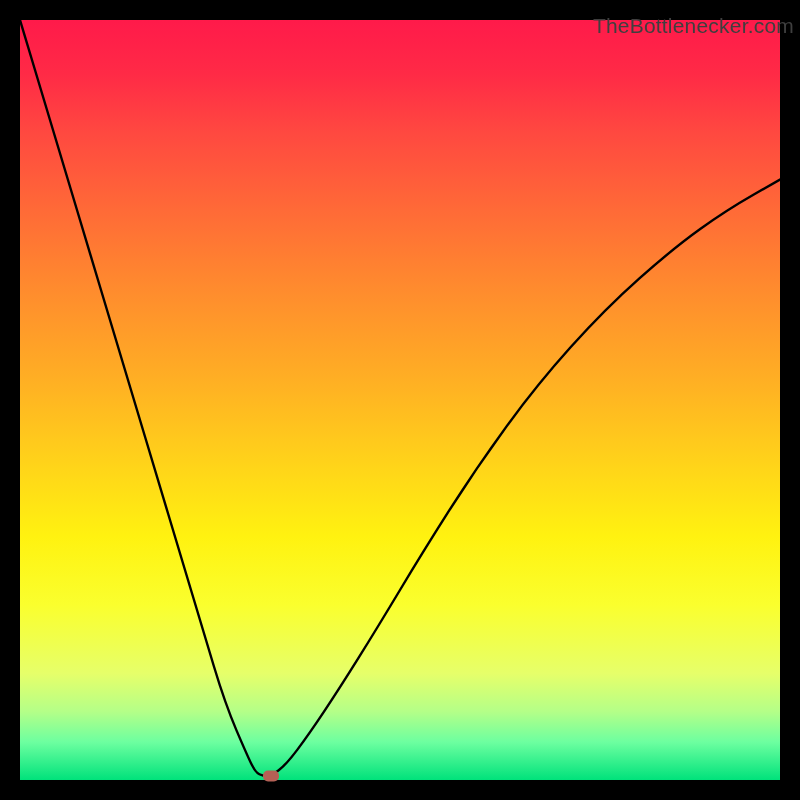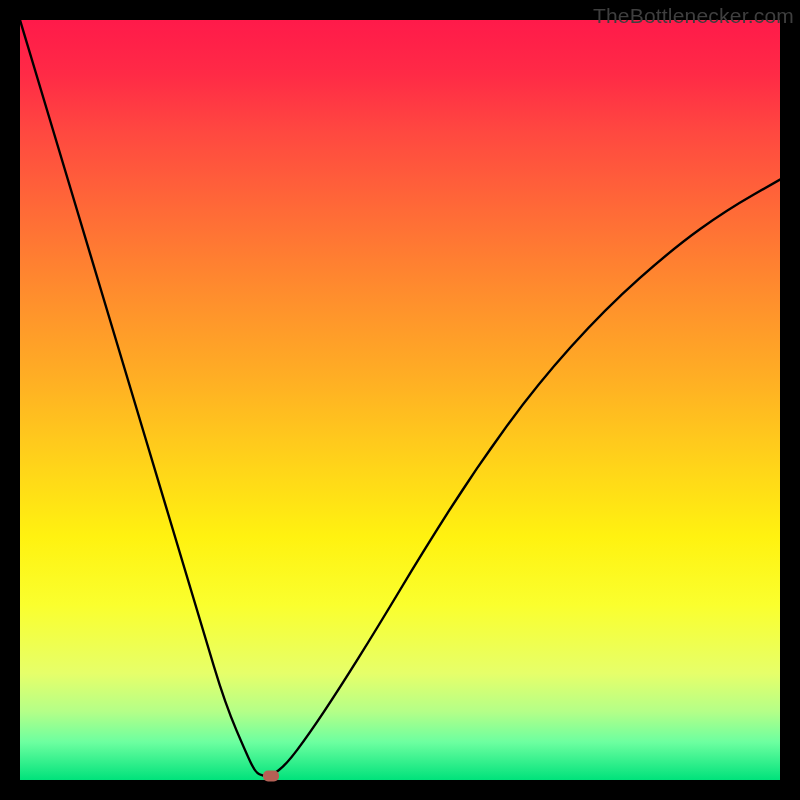--- a/index.html
+++ b/index.html
@@ -42,7 +42,7 @@
   }
   .watermark {
     position: absolute;
-    top: 4px;
+    top: 14px;
     right: 6px;
     color: #3f3f3f;
     font-size: 21px;

